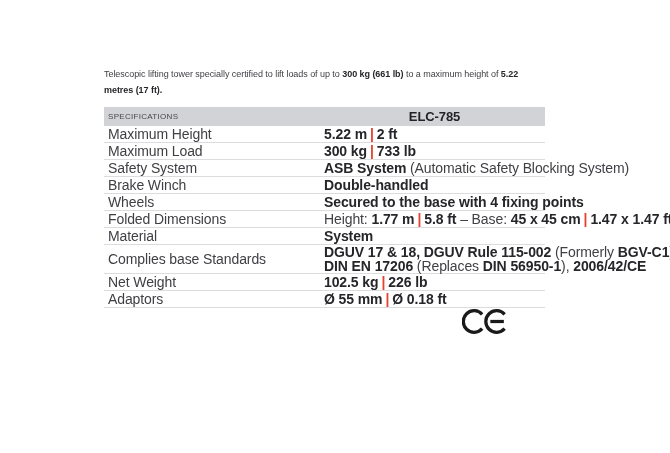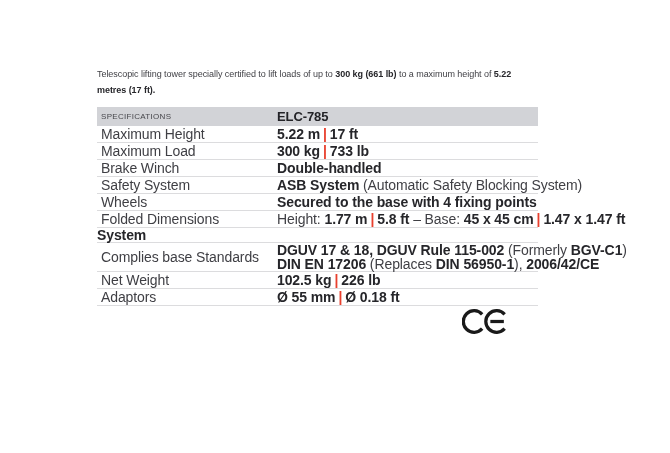--- a/index.html
+++ b/index.html
@@ -12,7 +12,7 @@
   }
   .content {
     position: absolute;
-    left: 97px; top: 67px;
+    left: 104px; top: 67px;
     width: 441px;
   }
   .intro {

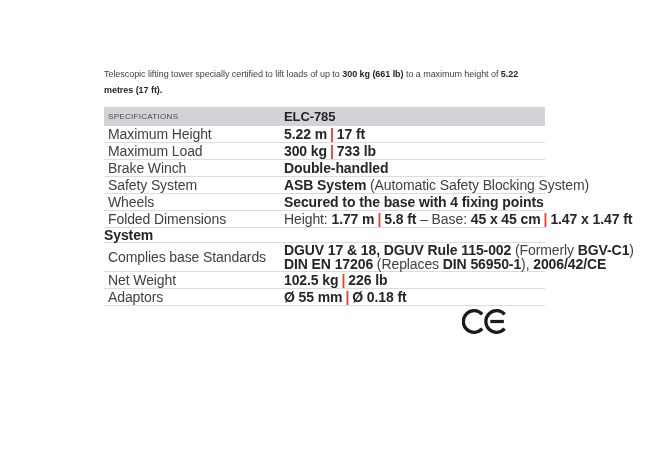--- a/index.html
+++ b/index.html
@@ -42,7 +42,7 @@
     letter-spacing: -0.1px;
   }
   .col1 {
-    width: 180px;
+    width: 220px;
     box-sizing: border-box;
     padding-left: 4px;
     flex: none;

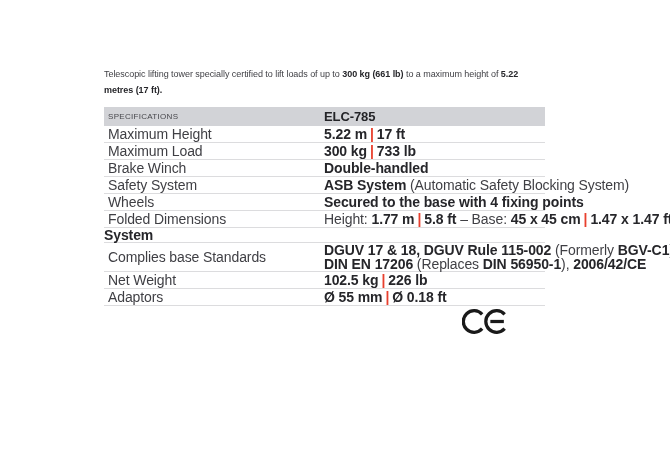--- a/index.html
+++ b/index.html
@@ -40,6 +40,7 @@
     font-weight: 700;
     color: #232327;
     letter-spacing: -0.1px;
+    text-align: center;
   }
   .col1 {
     width: 220px;

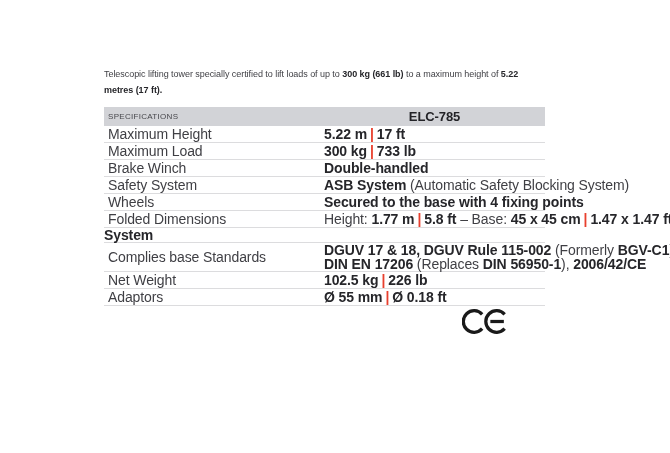--- a/index.html
+++ b/index.html
@@ -91,7 +91,7 @@
         <div class="row">
           <div class="col1 label">Maximum Height</div>
           <div class="col2 value">
-            <div class="vline"><span class="b">5.22 m</span><span class="sep">|</span><span class="b">17 ft</span></div>
+            <div class="vline"><span class="b">5.22 m</span><span class="sep">|</span><span class="b">2 ft</span></div>
           </div>
         </div>
         <div class="row">

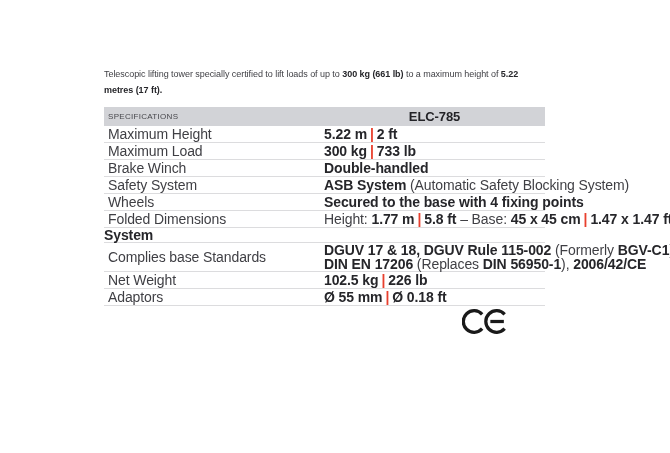--- a/index.html
+++ b/index.html
@@ -101,15 +101,15 @@
           </div>
         </div>
         <div class="row">
+          <div class="col1 label">Safety System</div>
+          <div class="col2 value">
+            <div class="vline"><span class="b">ASB System</span><span class="n"> (Automatic Safety Blocking System)</span></div>
+          </div>
+        </div>
+        <div class="row">
           <div class="col1 label">Brake Winch</div>
           <div class="col2 value">
             <div class="vline"><span class="b">Double-handled</span></div>
-          </div>
-        </div>
-        <div class="row">
-          <div class="col1 label">Safety System</div>
-          <div class="col2 value">
-            <div class="vline"><span class="b">ASB System</span><span class="n"> (Automatic Safety Blocking System)</span></div>
           </div>
         </div>
         <div class="row">

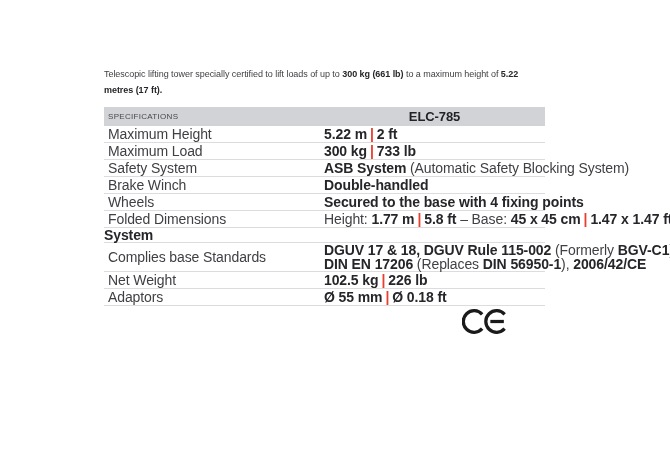--- a/index.html
+++ b/index.html
@@ -125,6 +125,7 @@
           </div>
         </div>
         <div class="row">
+          <div class="col1 label">Material</div>
           <div class="col2 value">
             <div class="vline"><span class="b">System</span></div>
           </div>

